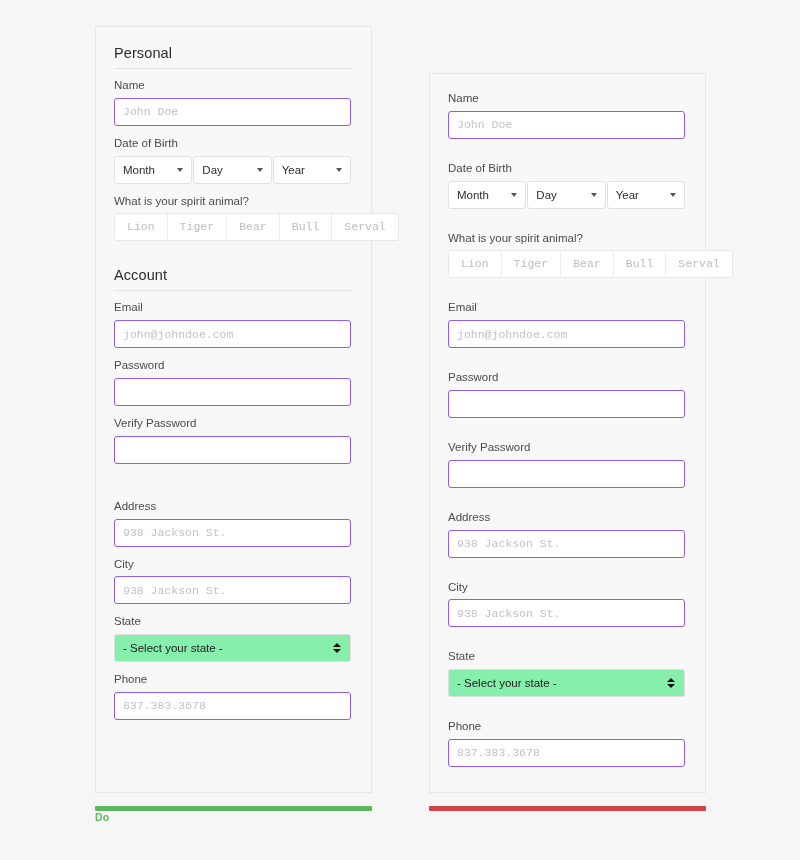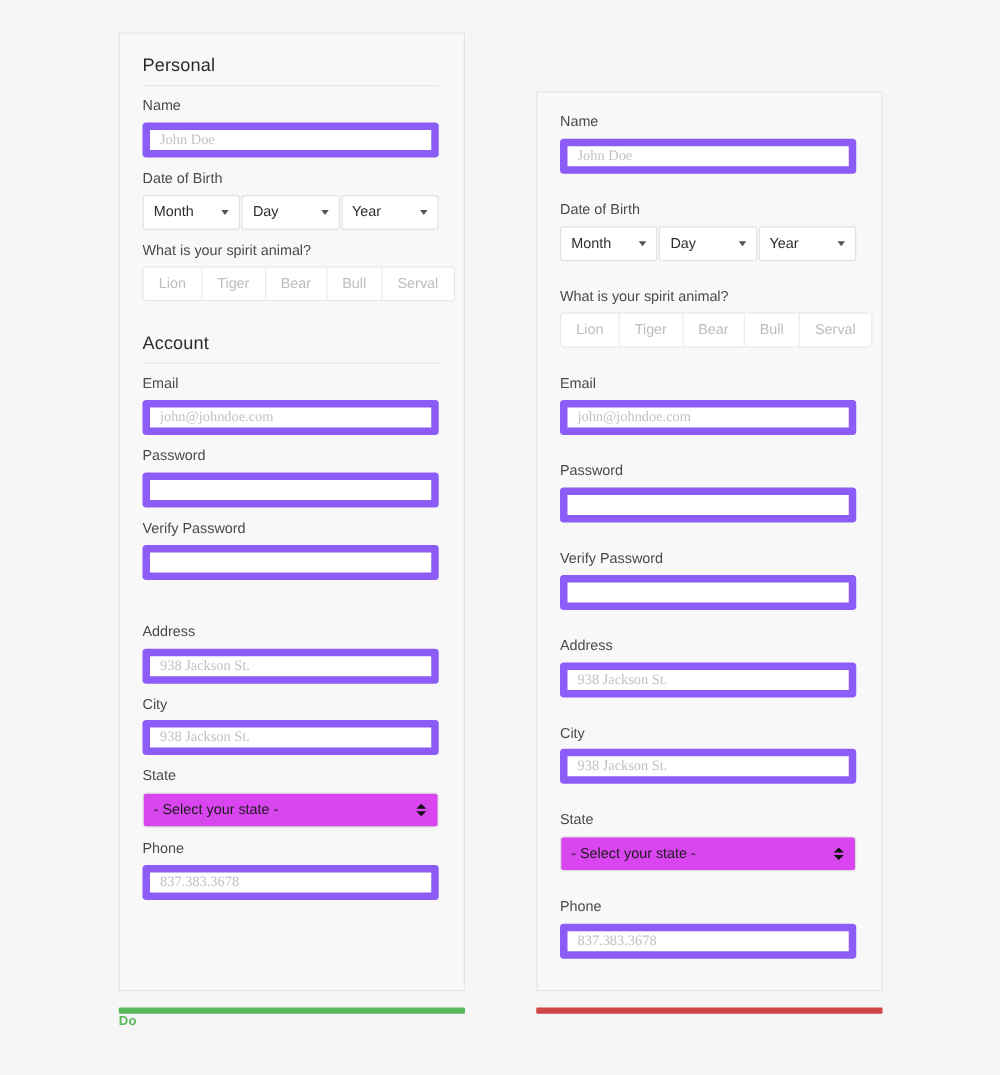--- a/index.html
+++ b/index.html
@@ -71,9 +71,9 @@
     width: 100%;
     height: 28px;
     background: #ffffff;
-    border: 6px solid #8b5cf6;
+    border: 1px solid #8b5cf6;
     border-radius: 3px;
-    font-family: Liberation Serif, serif;
+    font-family: Liberation Mono, monospace;
     font-size: 11.5px;
     color: #333;
     padding: 0 8px;

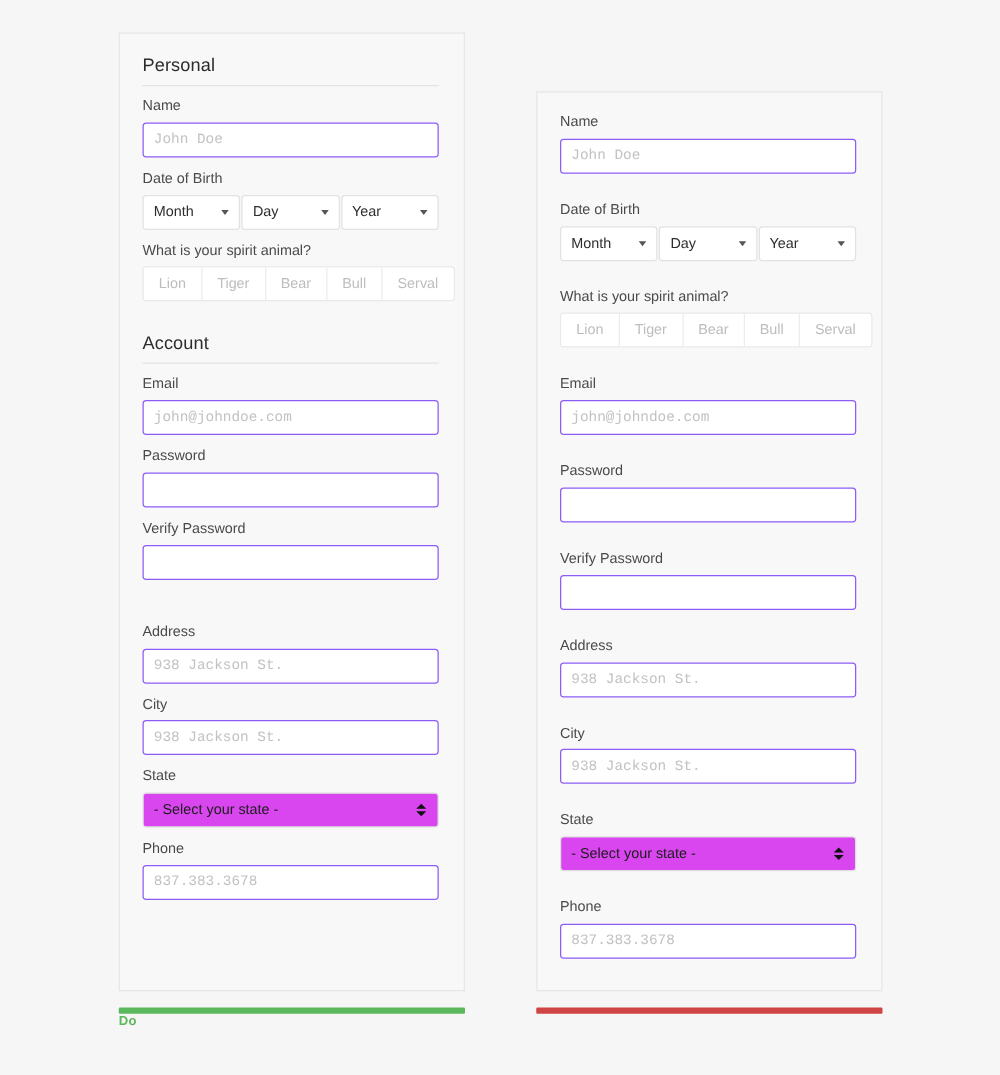--- a/index.html
+++ b/index.html
@@ -125,7 +125,7 @@
     width: fit-content;
   }
   .btn-group .seg-btn {
-    font-family: Liberation Sans, sans-serif;
+    font-family: Liberation Mono, monospace;
     font-size: 11.5px;
     color: #bdbdbd;
     background: #ffffff;

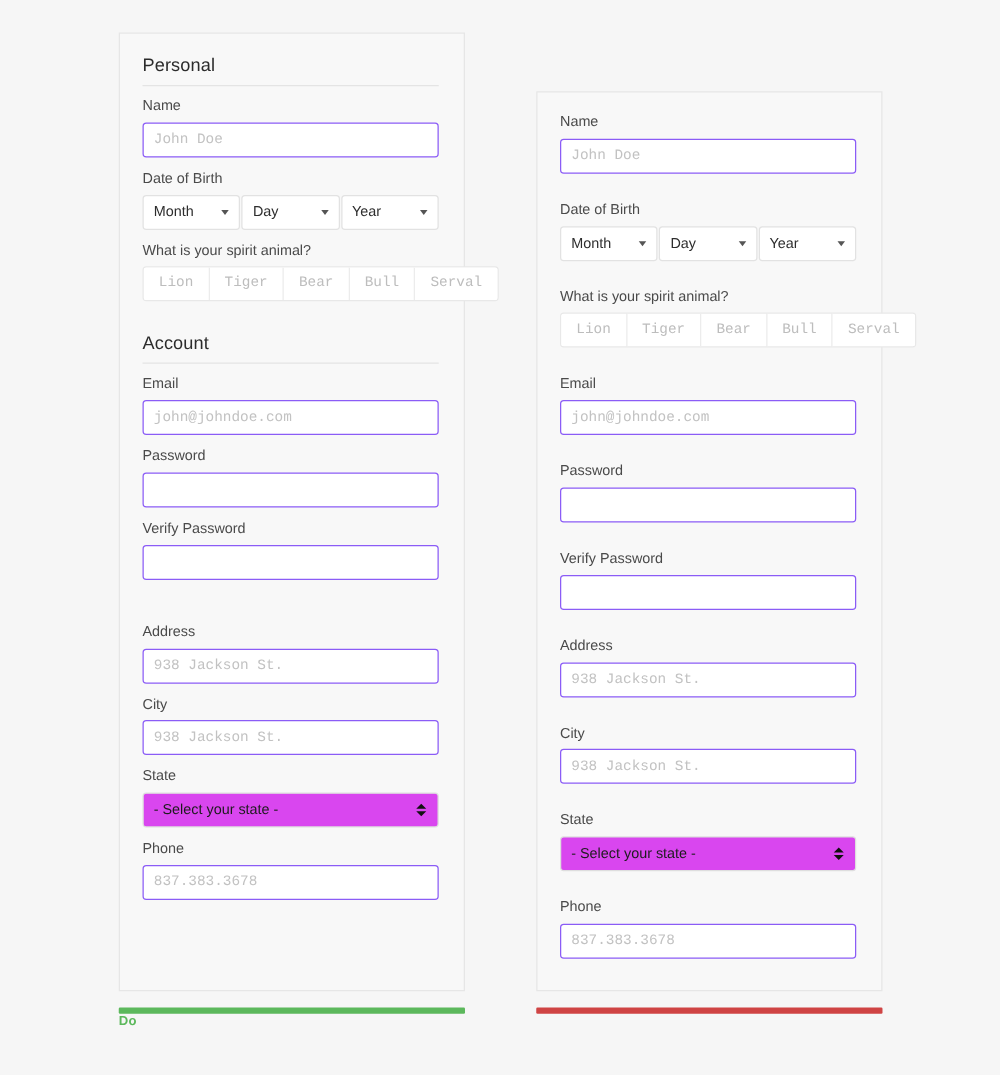--- a/index.html
+++ b/index.html
@@ -145,7 +145,7 @@
     box-sizing: border-box;
     width: 100%;
     height: 28px;
-    background: #d946ef;
+    background: #86efac;
     border: 1px solid #dedede;
     border-radius: 3px;
     display: flex;

